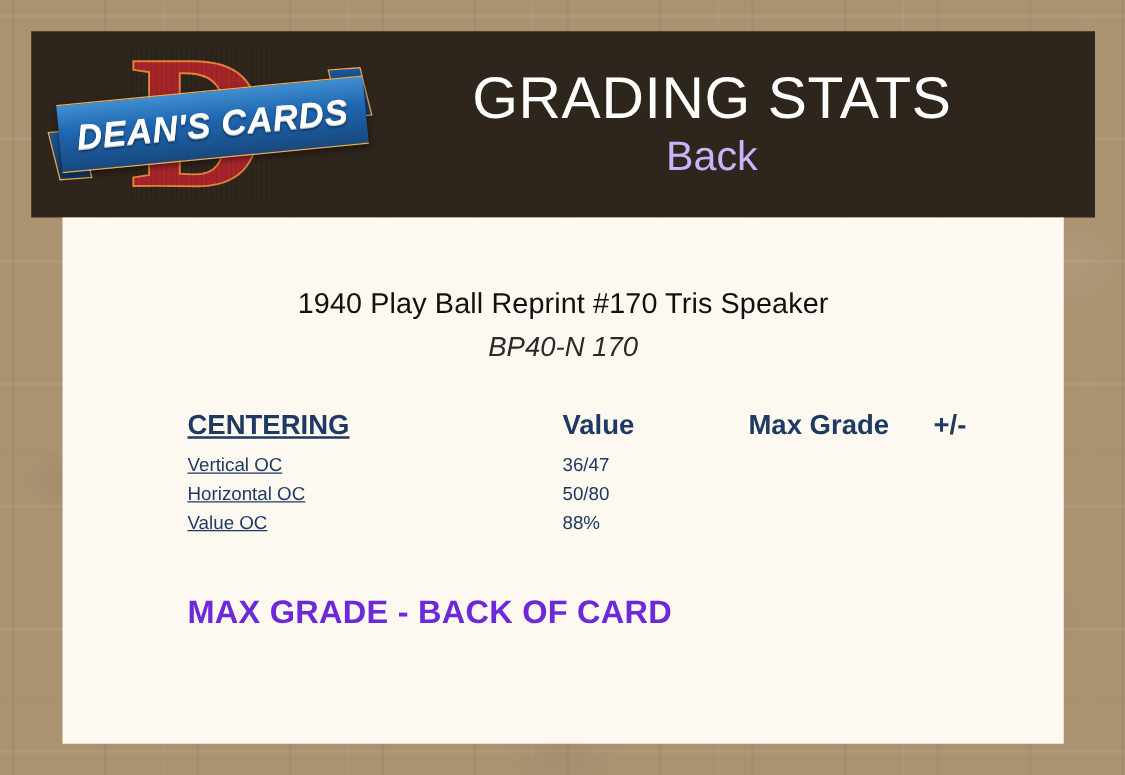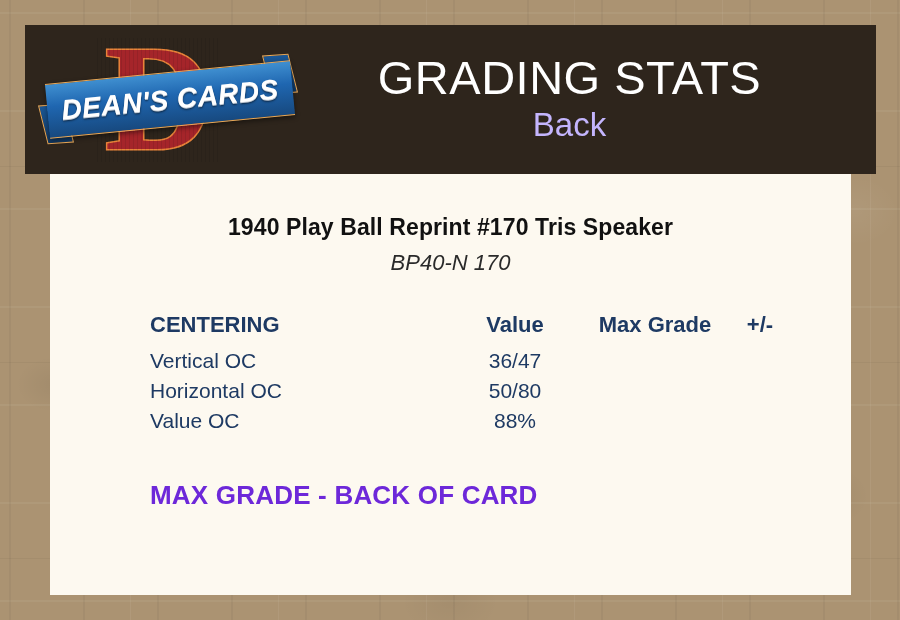--- a/index.html
+++ b/index.html
@@ -163,9 +163,9 @@
   #card-title {
     text-align: center;
     font-size: 23px;
-    font-weight: bold;
+    font-weight: normal;
     color: #111111;
-    padding-top: 40px;
+    padding-top: 55px;
     letter-spacing: .1px;
   }
   #card-subtitle {

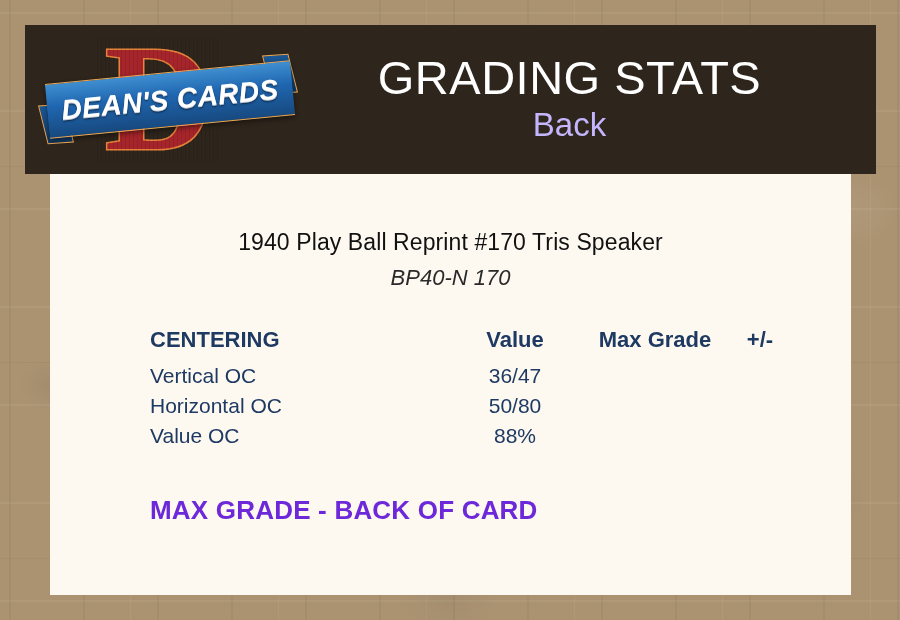--- a/index.html
+++ b/index.html
@@ -196,7 +196,7 @@
     padding: 3px 0;
     white-space: nowrap;
   }
-  .col-label  { width: 300px; text-align: left; }
+  .col-label  { width: 300px; text-align: left; text-decoration: underline; }
   .col-value  { width: 130px; text-align: center; }
   .col-max    { width: 150px; text-align: center; }
   .col-pm     { width: 60px;  text-align: center; }

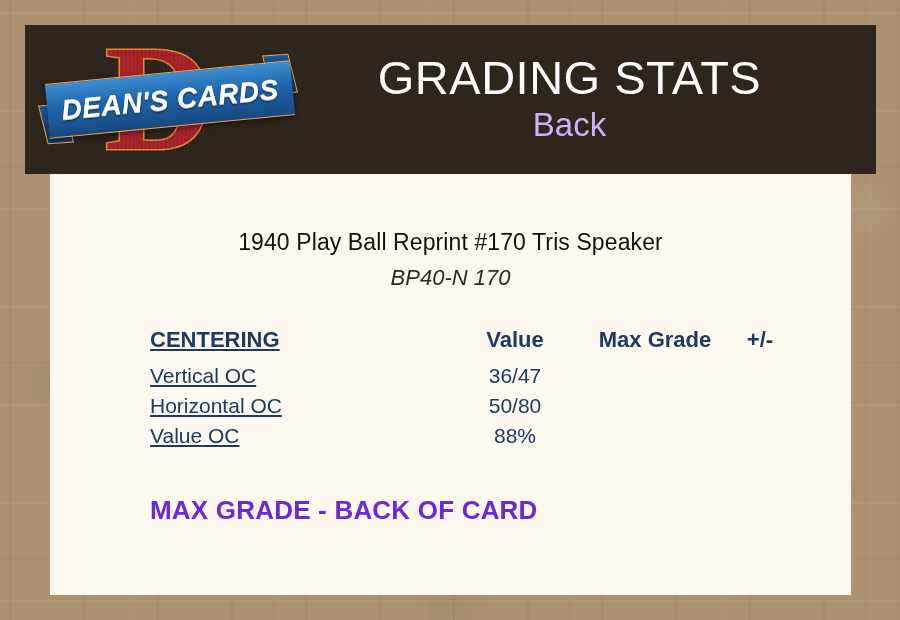--- a/index.html
+++ b/index.html
@@ -197,7 +197,7 @@
     white-space: nowrap;
   }
   .col-label  { width: 300px; text-align: left; text-decoration: underline; }
-  .col-value  { width: 130px; text-align: center; }
+  .col-value  { width: 130px; text-align: left; }
   .col-max    { width: 150px; text-align: center; }
   .col-pm     { width: 60px;  text-align: center; }
 

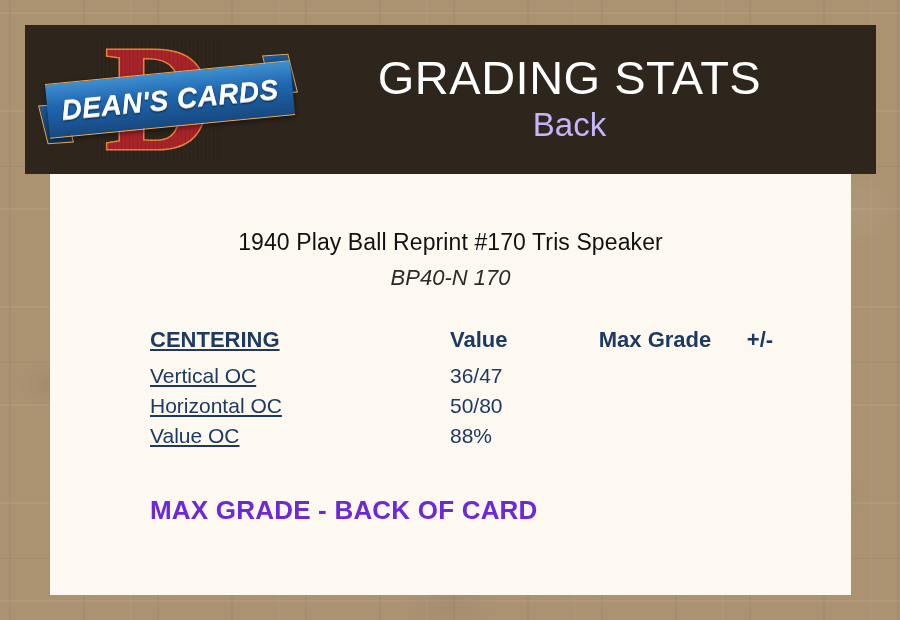--- a/index.html
+++ b/index.html
@@ -191,7 +191,7 @@
     white-space: nowrap;
   }
   #centering-table td {
-    font-size: 21px;
+    font-size: 15px;
     font-weight: normal;
     padding: 3px 0;
     white-space: nowrap;

